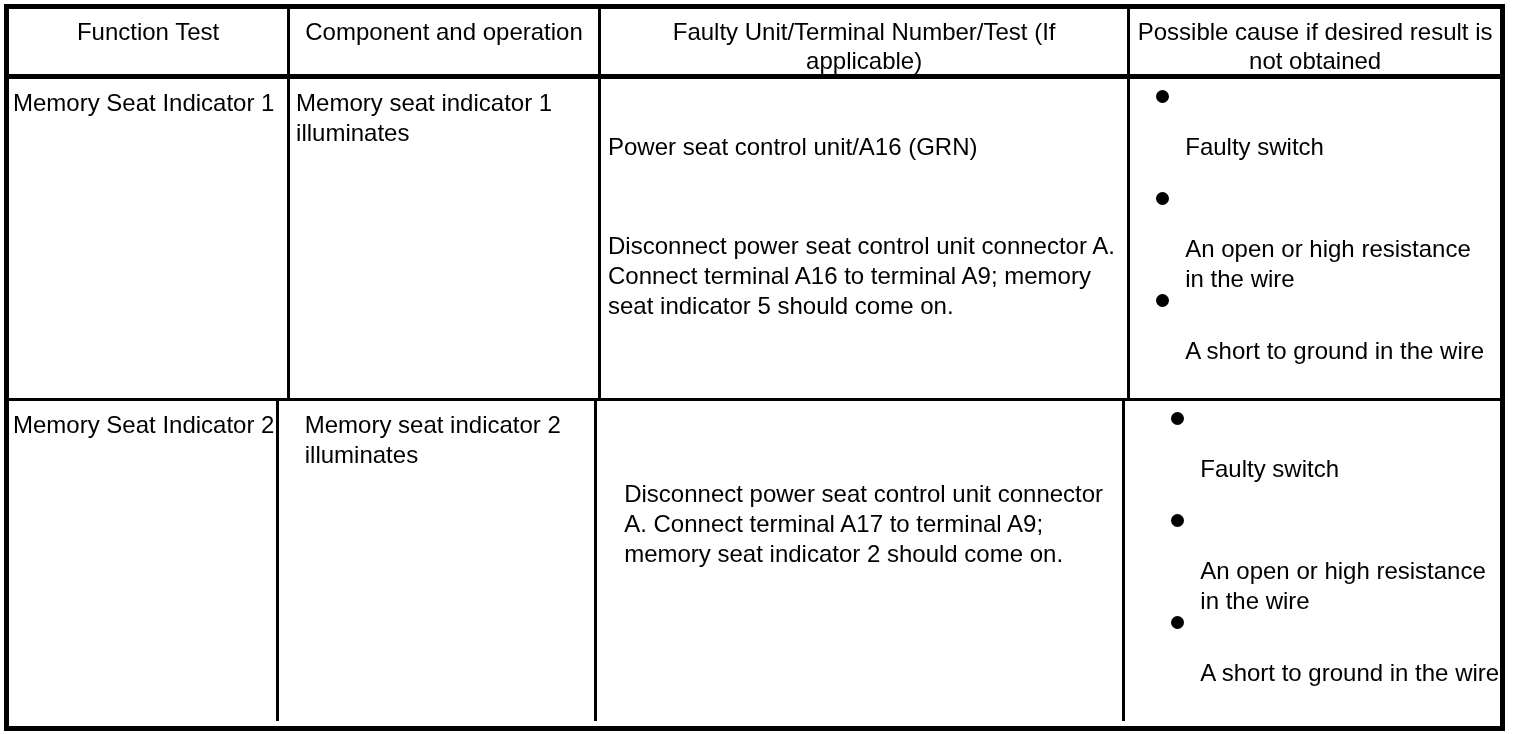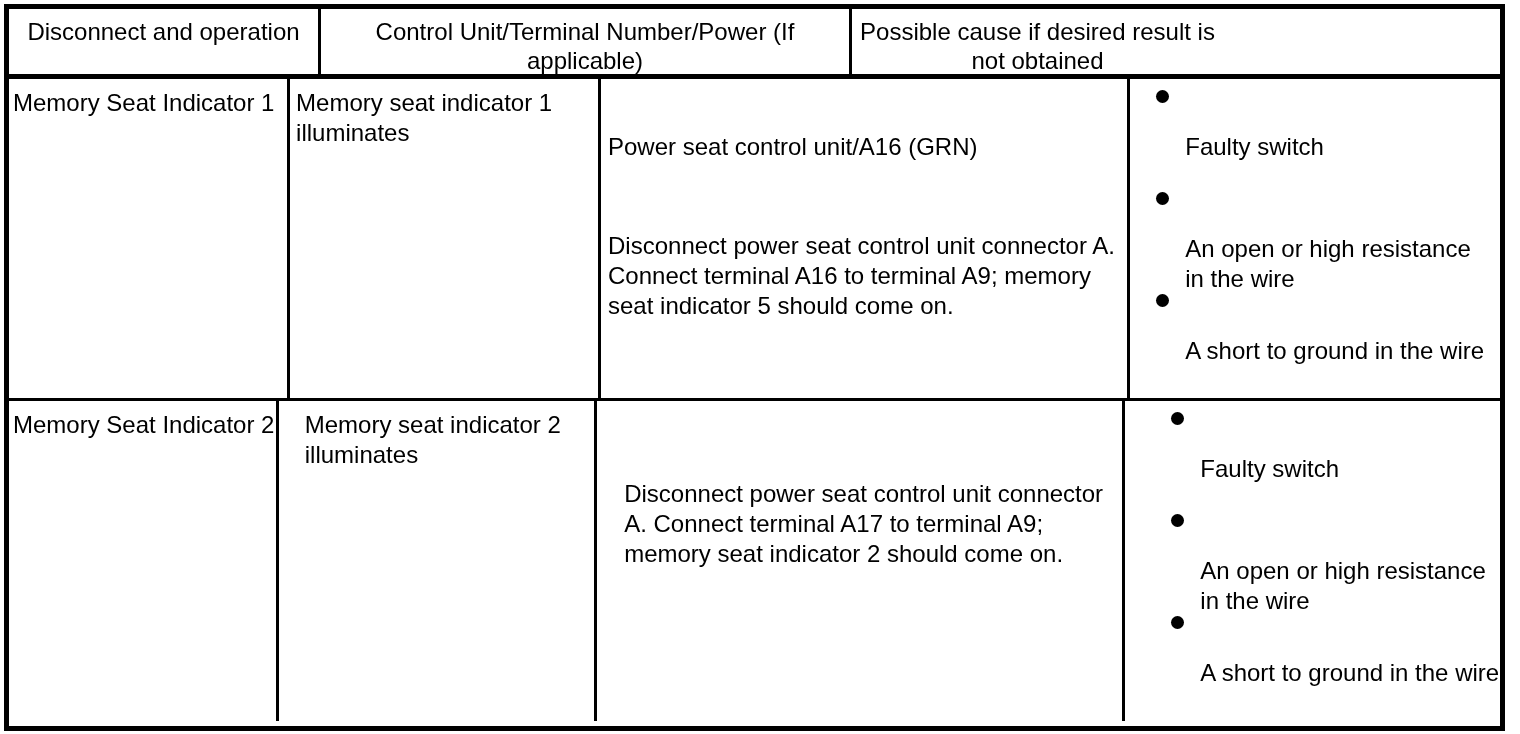--- a/index.html
+++ b/index.html
@@ -142,6 +142,9 @@
   <div class="table-wrap">
 
     <div class="row row-header">
+      <div class="cell c1">
+        <div class="hdr-text">Function Test</div>
+      </div>
       <div class="cell c2">
         <div class="hdr-text">Disconnect and operation</div>
       </div>

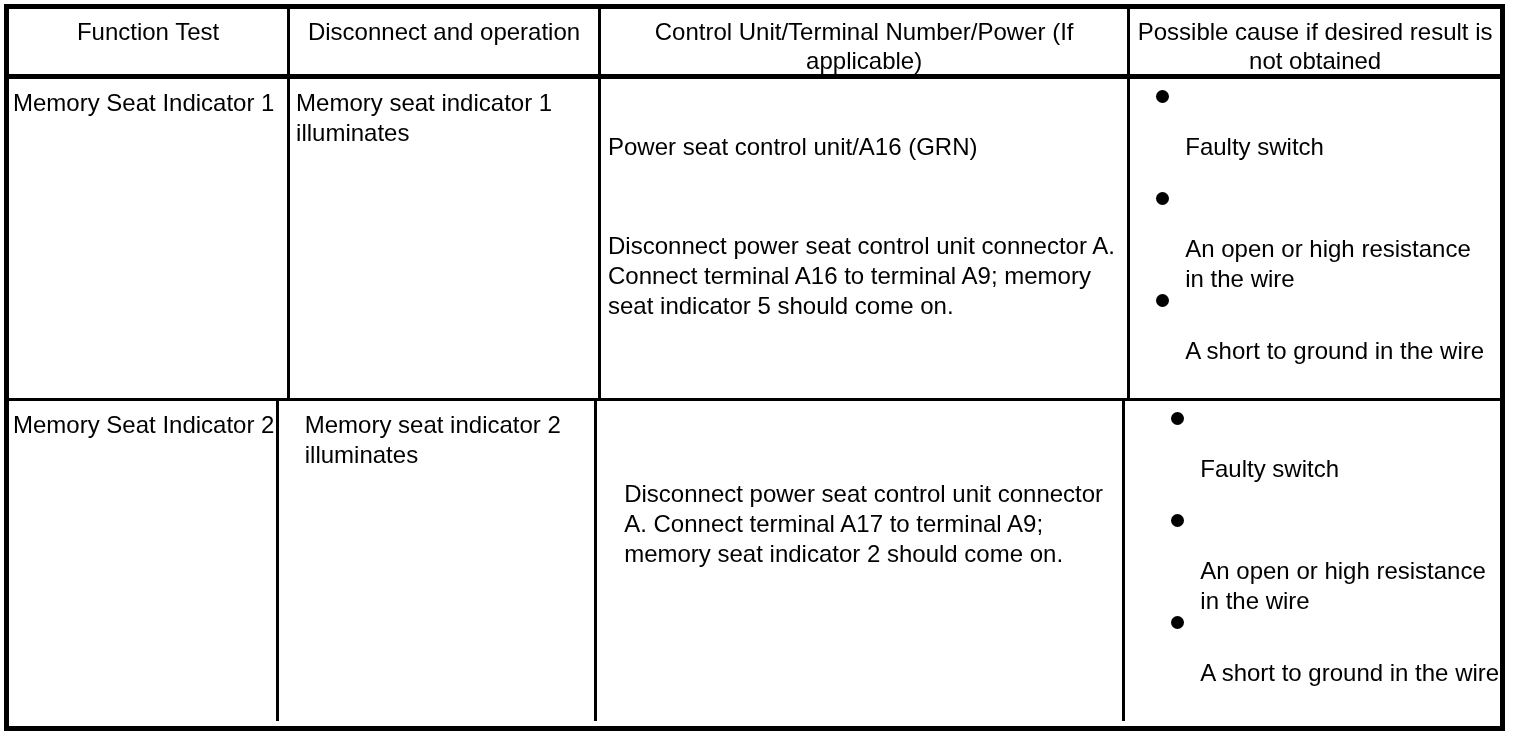--- a/index.html
+++ b/index.html
@@ -146,7 +146,7 @@
         <div class="hdr-text">Function Test</div>
       </div>
       <div class="cell c2">
-        <div class="hdr-text">Disconnect and operation</div>
+        <div class="hdr-text">Component and operation</div>
       </div>
       <div class="cell c3">
         <div class="hdr-text">Control Unit/Terminal Number/Power (If

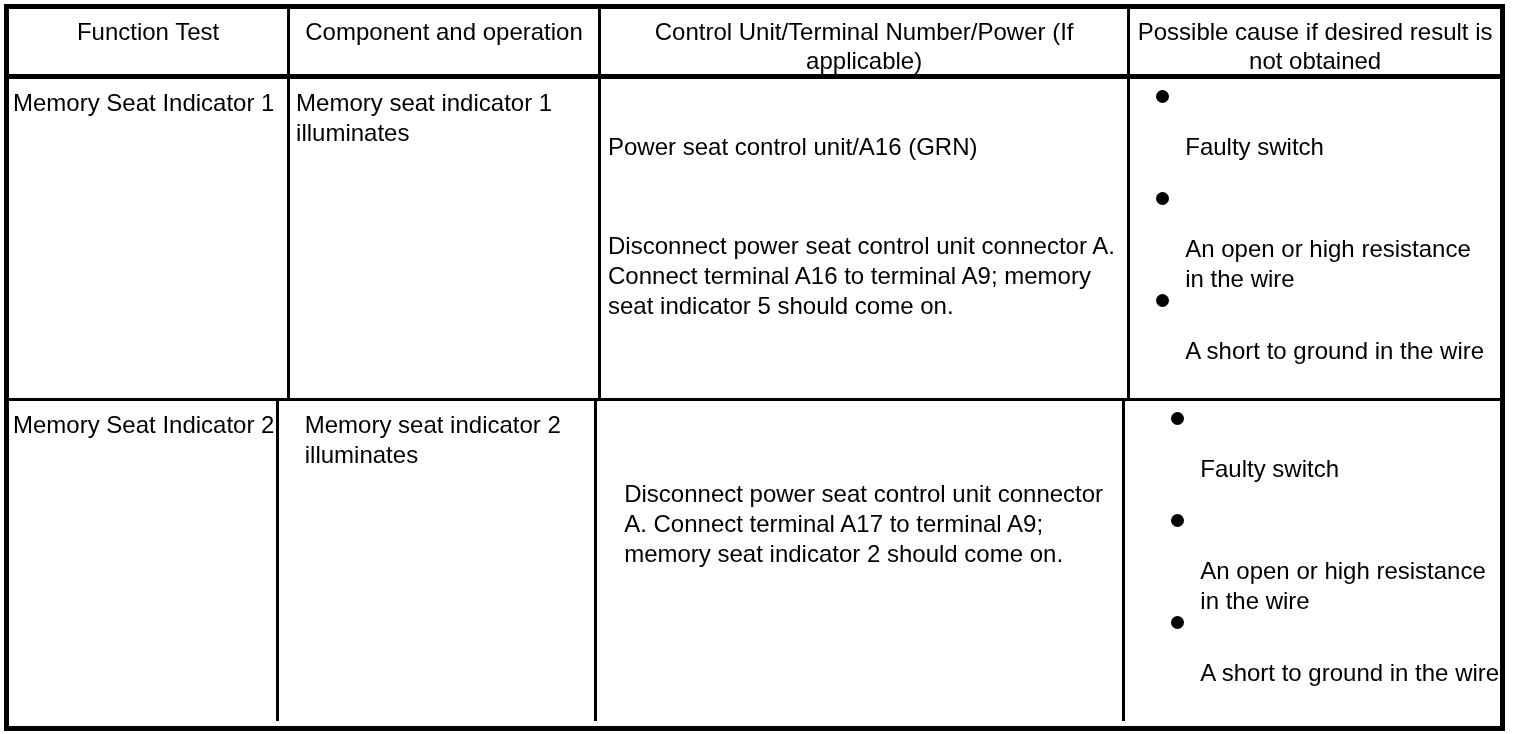--- a/index.html
+++ b/index.html
@@ -149,7 +149,7 @@
         <div class="hdr-text">Component and operation</div>
       </div>
       <div class="cell c3">
-        <div class="hdr-text">Control Unit/Terminal Number/Power (If
+        <div class="hdr-text">Faulty Unit/Terminal Number/Test (If
 applicable)</div>
       </div>
       <div class="cell c4 hdr-c4">

